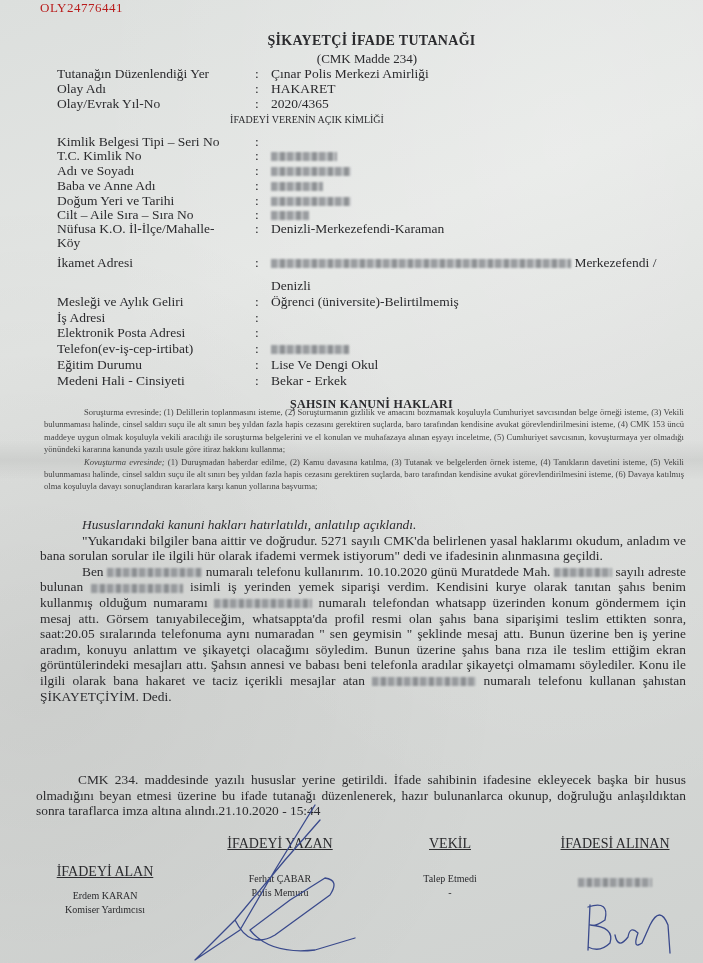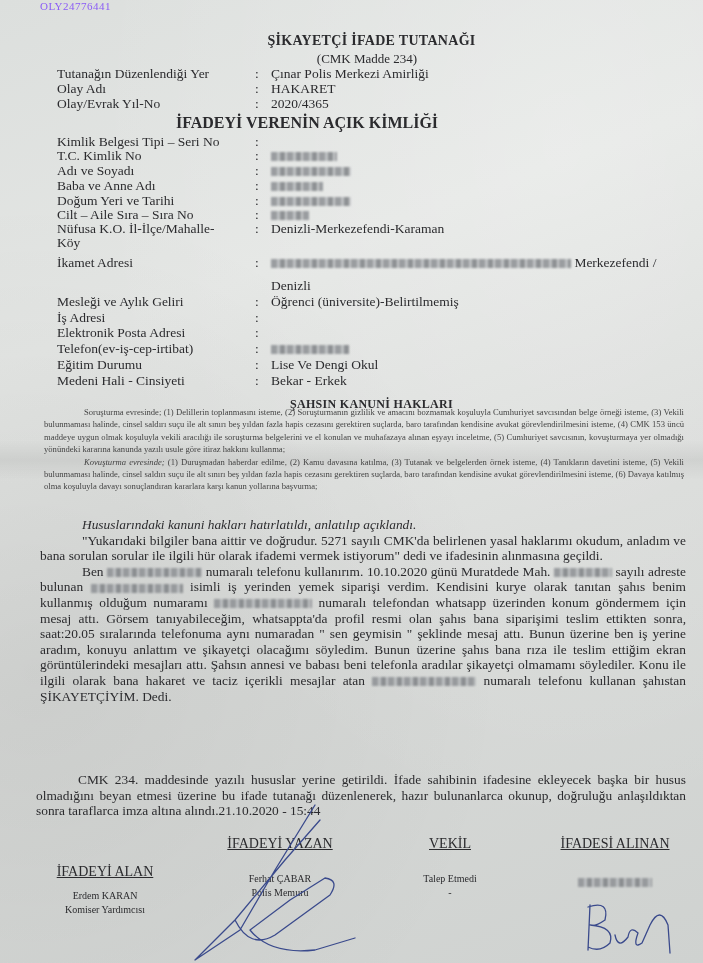--- a/index.html
+++ b/index.html
@@ -10,7 +10,7 @@
       color: #2b2b2e;
     }
     .abs { position: absolute; }
-    .docid { left: 40px; top: 0px; font-size: 11px; color: #8b5cf6; letter-spacing: 0.5px; }
+    .docid { left: 40px; top: 0px; font-size: 13px; color: #b91c1c; letter-spacing: 0.5px; }
     .title { left: 0; width: 703px; top: 33px; text-align: center; font-size: 14px; font-weight: bold; letter-spacing: 0.3px; padding-left: 40px; box-sizing: border-box;}
     .subtitle { left: 0; width: 703px; top: 51px; text-align: center; font-size: 13px; padding-left: 31px; box-sizing: border-box; }
     .row { position: absolute; left: 57px; font-size: 13.5px; line-height: 14px; white-space: nowrap; }

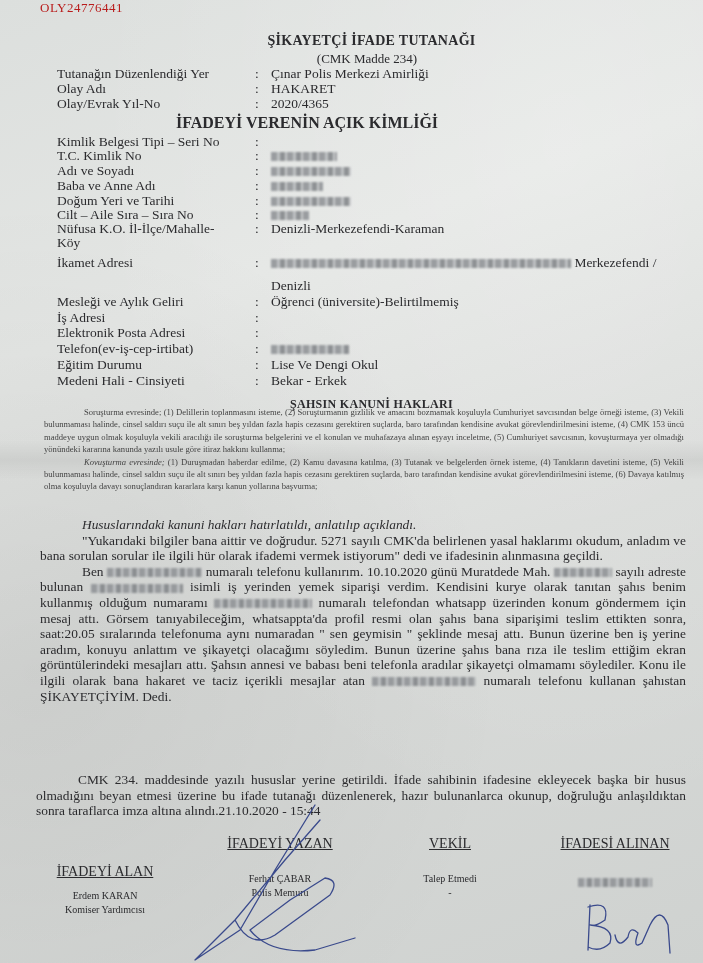--- a/index.html
+++ b/index.html
@@ -22,7 +22,7 @@
       background: repeating-linear-gradient(90deg, #8d9094 0 6px, #b9bcbe 6px 9px, #7f8286 9px 14px, #c4c6c8 14px 16px);
       filter: blur(1.2px); opacity: 0.85;
     }
-    .section-head { left: 0; width: 574px; text-align: center; font-weight: bold; font-size: 16px; padding-left: 40px; box-sizing: border-box; }
+    .section-head { left: 0; width: 574px; text-align: center; font-weight: normal; font-size: 10px; padding-left: 40px; box-sizing: border-box; }
     .small-head { left: 0; width: 703px; top: 397px; text-align: center; font-weight: bold; font-size: 12px; padding-left: 40px; box-sizing: border-box; letter-spacing: 0.3px; }
     .rights { left: 44px; width: 640px; font-size: 8.6px; line-height: 12.4px; text-align: justify; color: #444; }
     .rights p { margin: 0; text-indent: 40px; }

